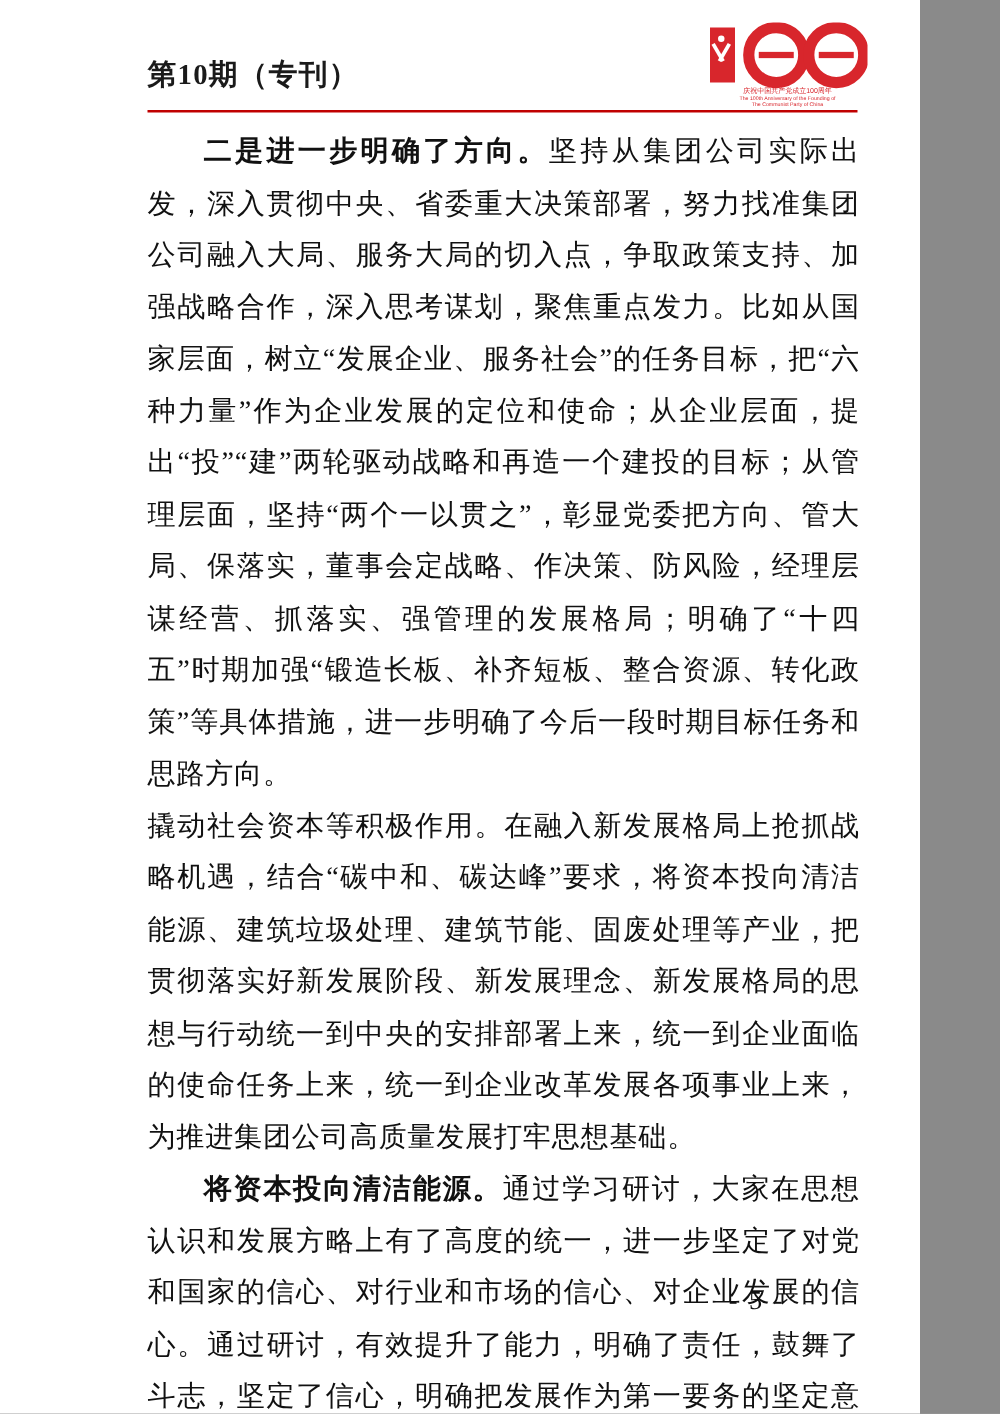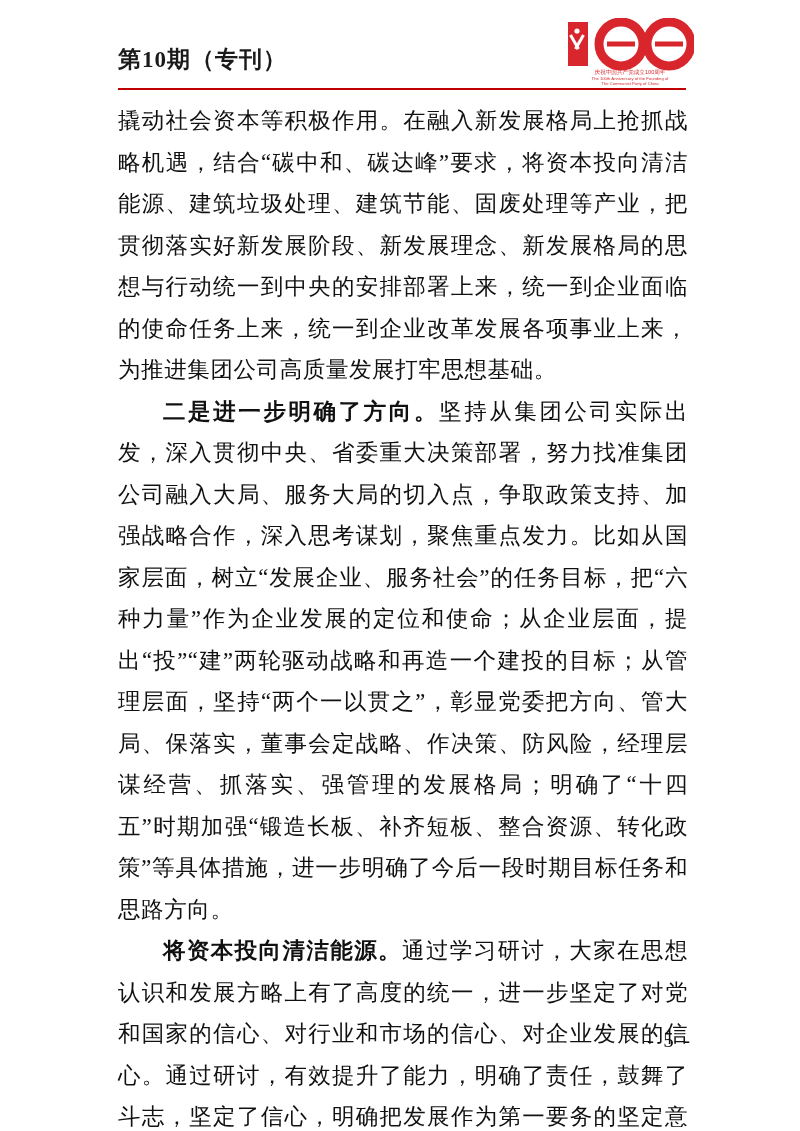--- a/index.html
+++ b/index.html
@@ -9,7 +9,7 @@
   }
   .page {
     position: relative;
-    width: 800px;
+    width: 736px;
     height: 1131px;
     background: #ffffff;
     box-sizing: border-box;

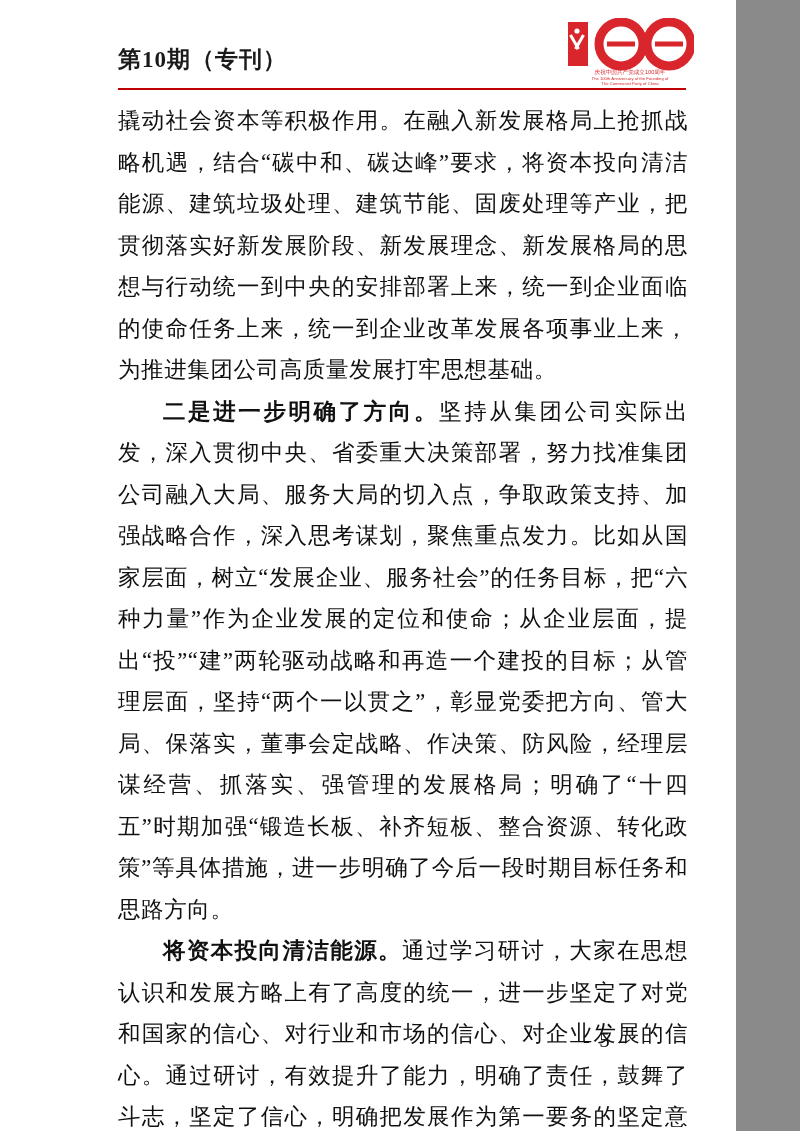--- a/index.html
+++ b/index.html
@@ -127,8 +127,8 @@
   </div>
 
   <div class="content">
+    <p class="para indent"><b>二是进一步明确了方向。</b><span>坚持从集团公司实际出发，深入贯彻中央、省委重大决策部署，努力找准集团公司融入大局、服务大局的切入点，争取政策支持、加强战略合作，深入思考谋划，聚焦重点发力。比如从国家层面，树立“发展企业、服务社会”的任务目标，把“六种力量”作为企业发展的定位和使命；从企业层面，提出“投”“建”两轮驱动战略和再造一个建投的目标；从管理层面，坚持“两个一以贯之”，彰显党委把方向、管大局、保落实，董事会定战略、作决策、防风险，经理层谋经营、抓落实、强管理的发展格局；明确了“十四五”时期加强“锻造长板、补齐短板、整合资源、转化政策”等具体措施，进一步明确了今后一段时期目标任务和思路方向。</span></p>
     <p class="para">撬动社会资本等积极作用。在融入新发展格局上抢抓战略机遇，结合“碳中和、碳达峰”要求，将资本投向清洁能源、建筑垃圾处理、建筑节能、固废处理等产业，把贯彻落实好新发展阶段、新发展理念、新发展格局的思想与行动统一到中央的安排部署上来，统一到企业面临的使命任务上来，统一到企业改革发展各项事业上来，为推进集团公司高质量发展打牢思想基础。</p>
-    <p class="para indent"><b>二是进一步明确了方向。</b><span>坚持从集团公司实际出发，深入贯彻中央、省委重大决策部署，努力找准集团公司融入大局、服务大局的切入点，争取政策支持、加强战略合作，深入思考谋划，聚焦重点发力。比如从国家层面，树立“发展企业、服务社会”的任务目标，把“六种力量”作为企业发展的定位和使命；从企业层面，提出“投”“建”两轮驱动战略和再造一个建投的目标；从管理层面，坚持“两个一以贯之”，彰显党委把方向、管大局、保落实，董事会定战略、作决策、防风险，经理层谋经营、抓落实、强管理的发展格局；明确了“十四五”时期加强“锻造长板、补齐短板、整合资源、转化政策”等具体措施，进一步明确了今后一段时期目标任务和思路方向。</span></p>
     <p class="para indent"><b>将资本投向清洁能源。</b><span>通过学习研讨，大家在思想认识和发展方略上有了高度的统一，进一步坚定了对党和国家的信心、对行业和市场的信心、对企业发展的信心。通过研讨，有效提升了能力，明确了责任，鼓舞了斗志，坚定了信心，明确把发展作为第一要务的坚定意志，引领两级领导干</span></p>
   </div>
 

